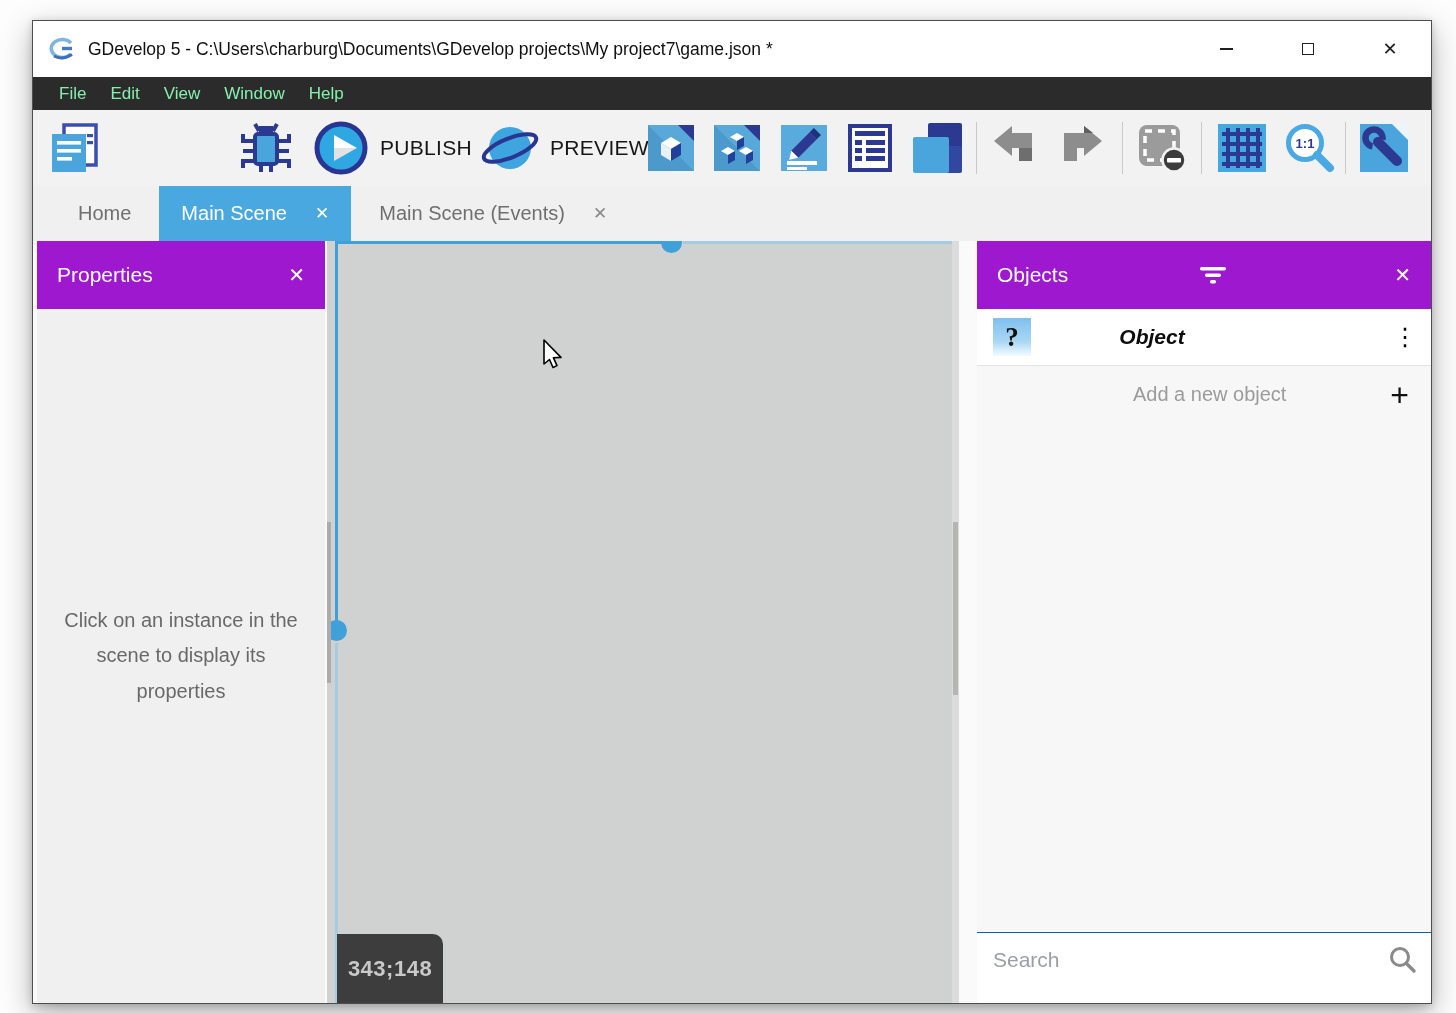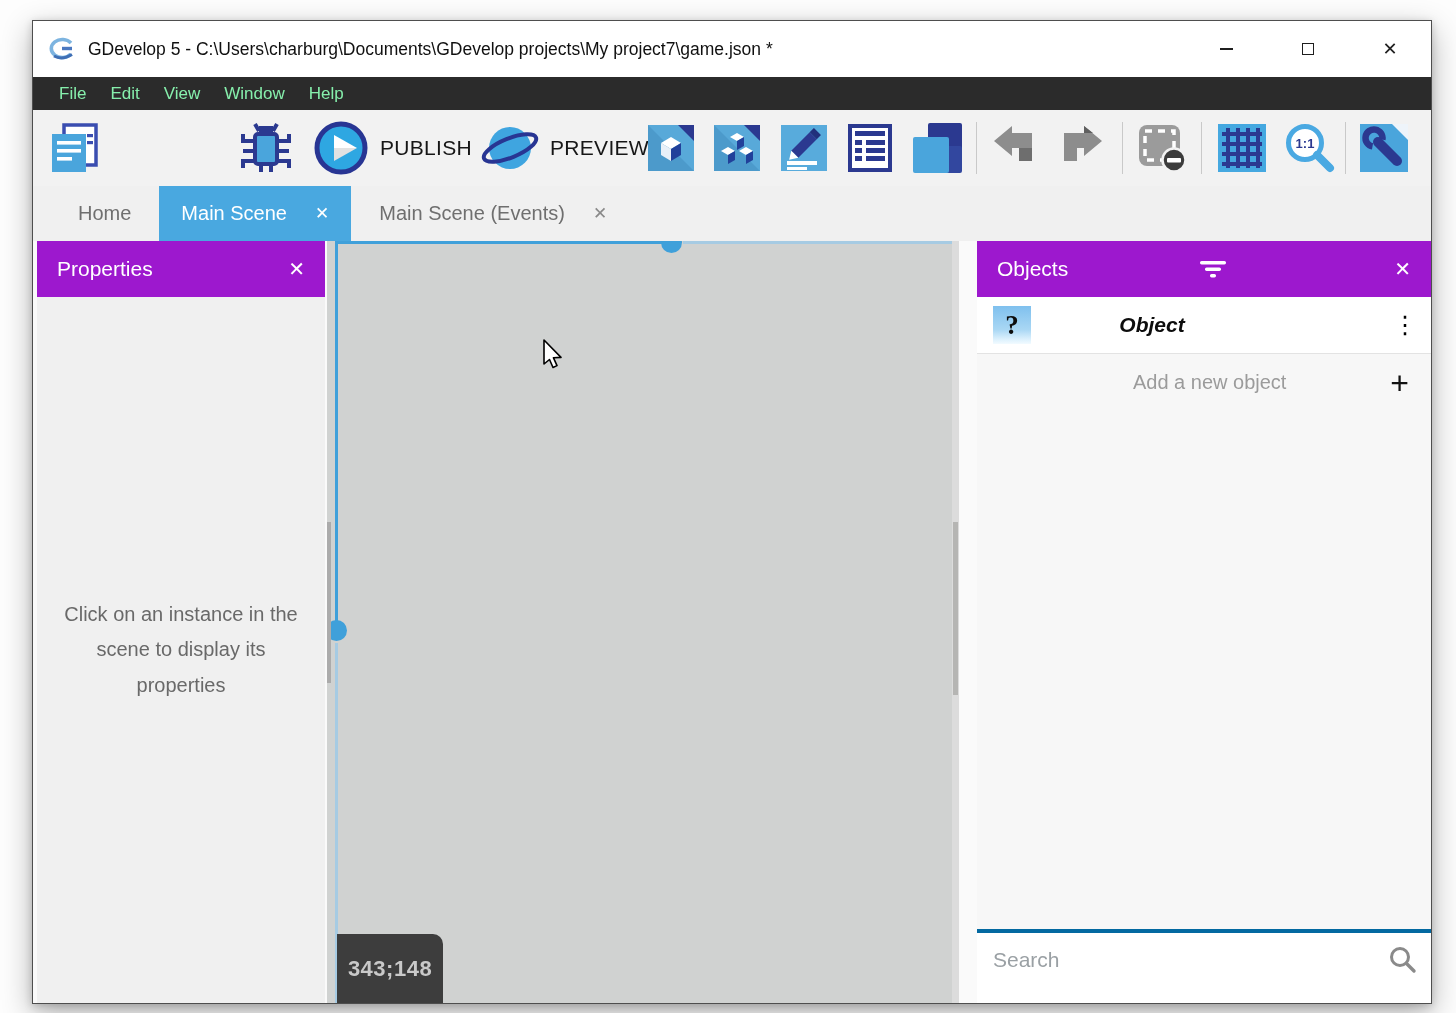--- a/index.html
+++ b/index.html
@@ -41,7 +41,7 @@
   
   .content{flex:1;display:flex;min-height:0;background:#fafafa;padding-left:4px;}
   .panel-header{height:52px;background:#9d18ce;color:#fff;display:flex;align-items:center;
-    padding:2px 20px;font-size:21px;flex:0 0 auto;gap:48px;}
+    padding:8px 20px;font-size:21px;flex:0 0 auto;gap:48px;}
   .panel-x{margin-left:auto;font-size:20px;font-weight:300;}
   
   .props{width:288px;background:#f0f0f0;display:flex;flex-direction:column;margin-right:2px;flex:0 0 auto;}

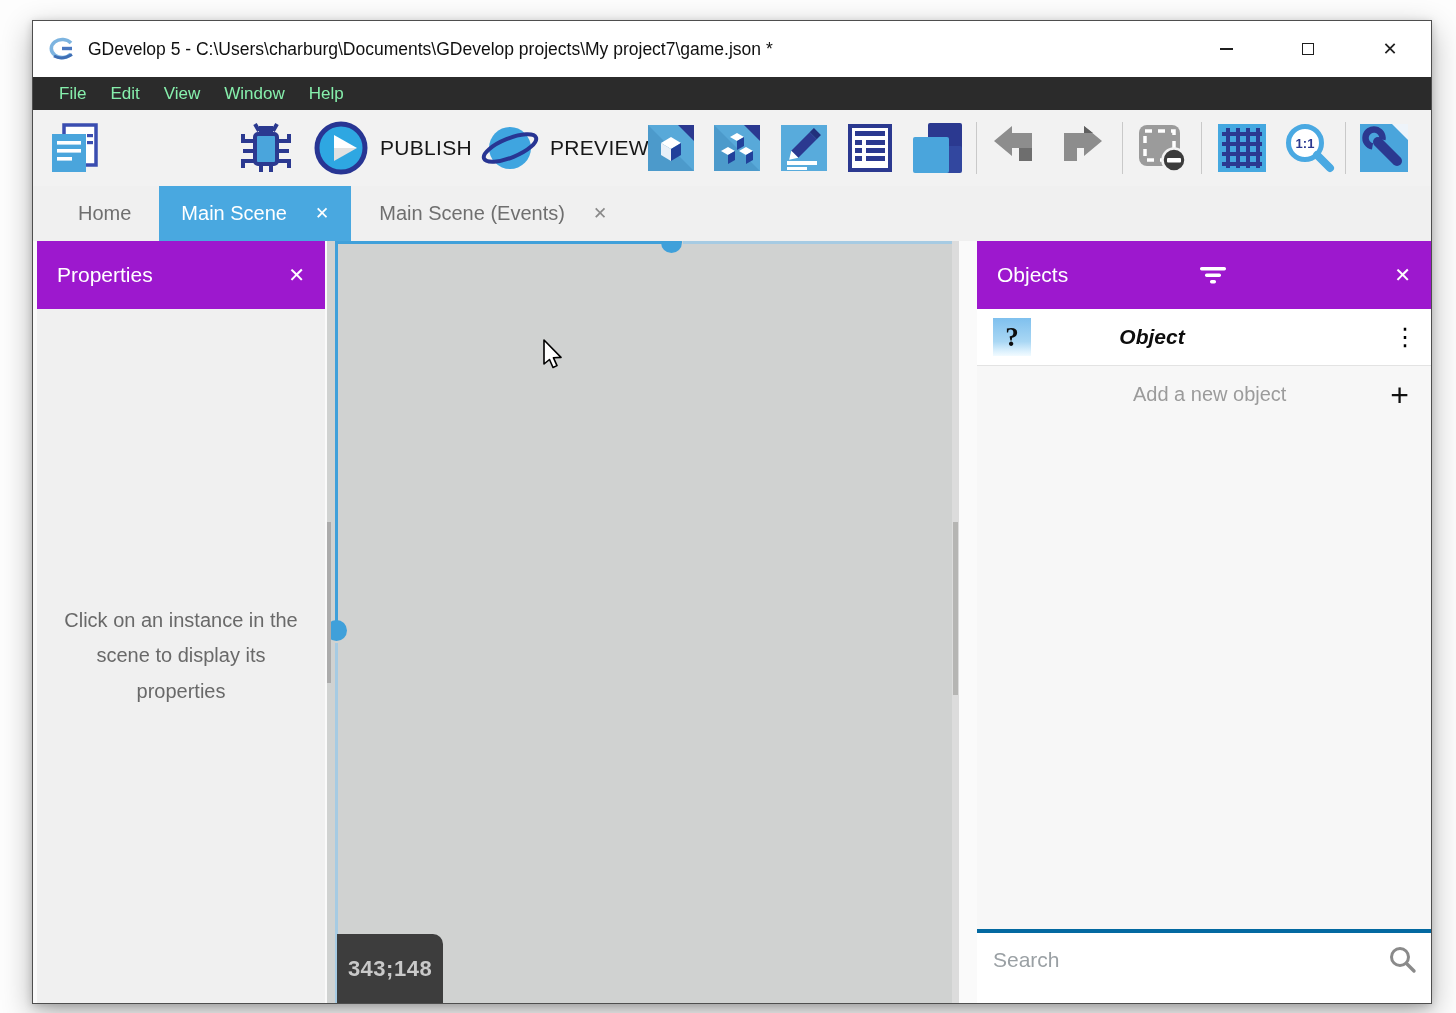--- a/index.html
+++ b/index.html
@@ -70,7 +70,7 @@
   .add-label{flex:1;text-align:center;font-size:20px;color:#9b9b9b;padding-left:30px;}
   .plus{font-size:32px;color:#111;font-weight:400;line-height:1;}
   .obj-body{flex:1;background:#f7f7f7;}
-  .obj-footer{background:#fff;border-top:4px solid #0369a1;flex:0 0 auto;padding:0 0 16px 0;}
+  .obj-footer{background:#fff;border-top:1px solid #0369a1;flex:0 0 auto;padding:0 0 16px 0;}
   .search-row{height:54px;display:flex;align-items:center;padding:0 14px;}
   .search-input{flex:1;border:none;outline:none;background:transparent;font-size:21px;color:#333;
     font-family:"Liberation Sans",sans-serif;}

